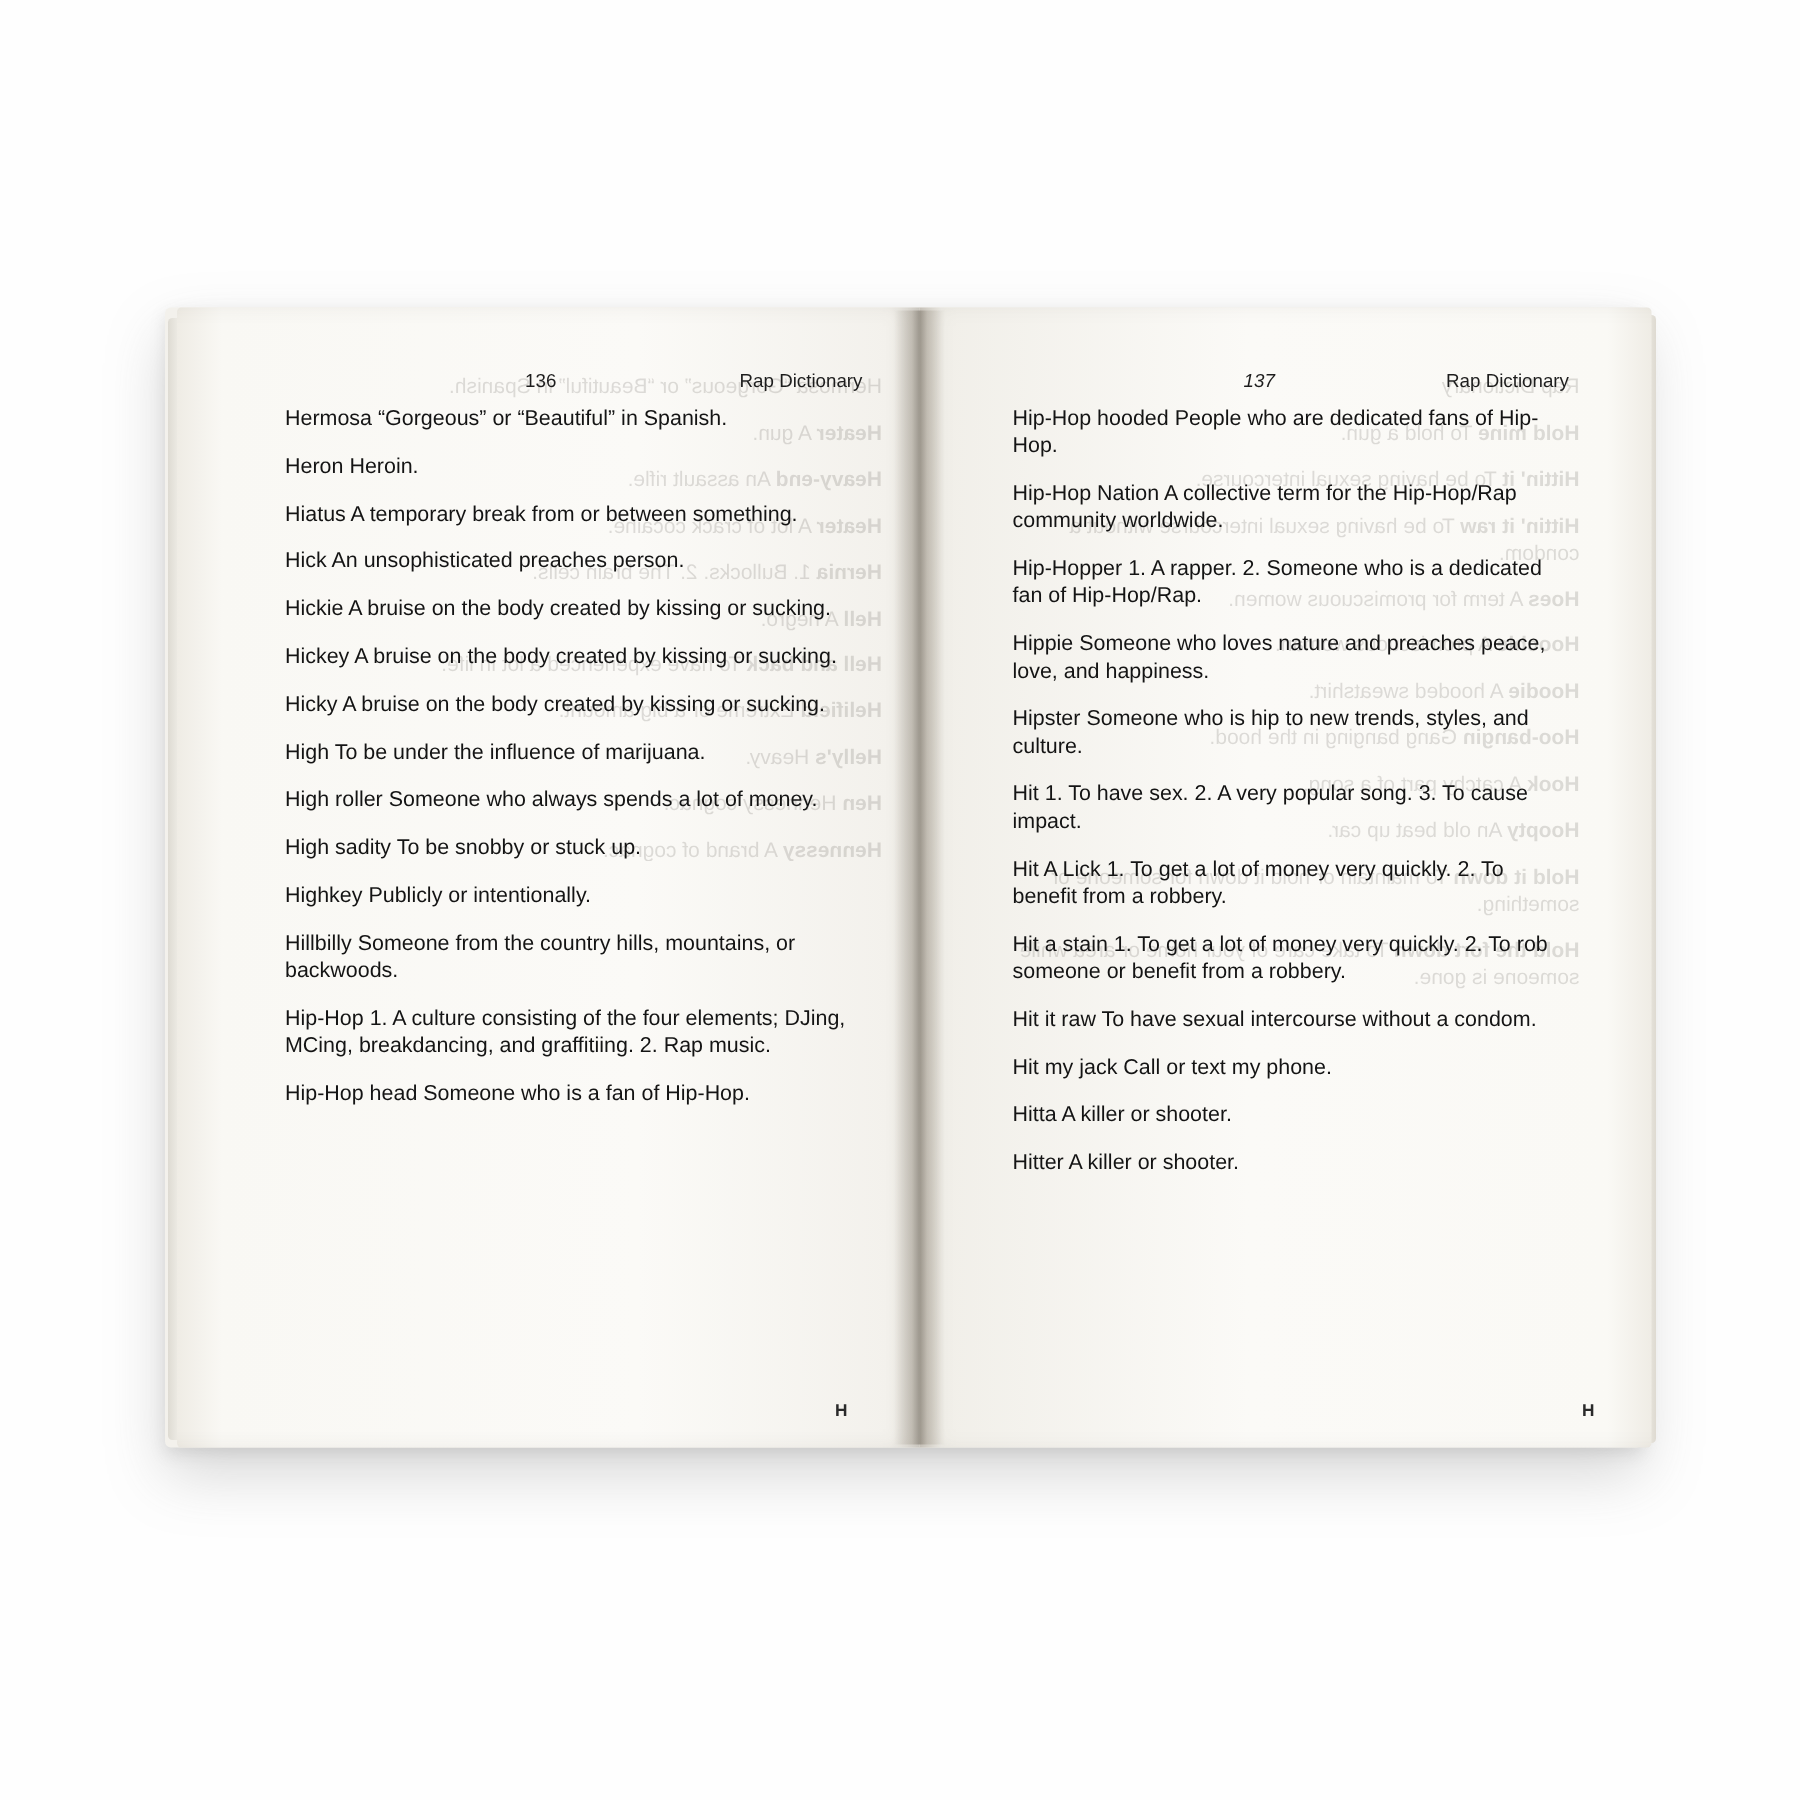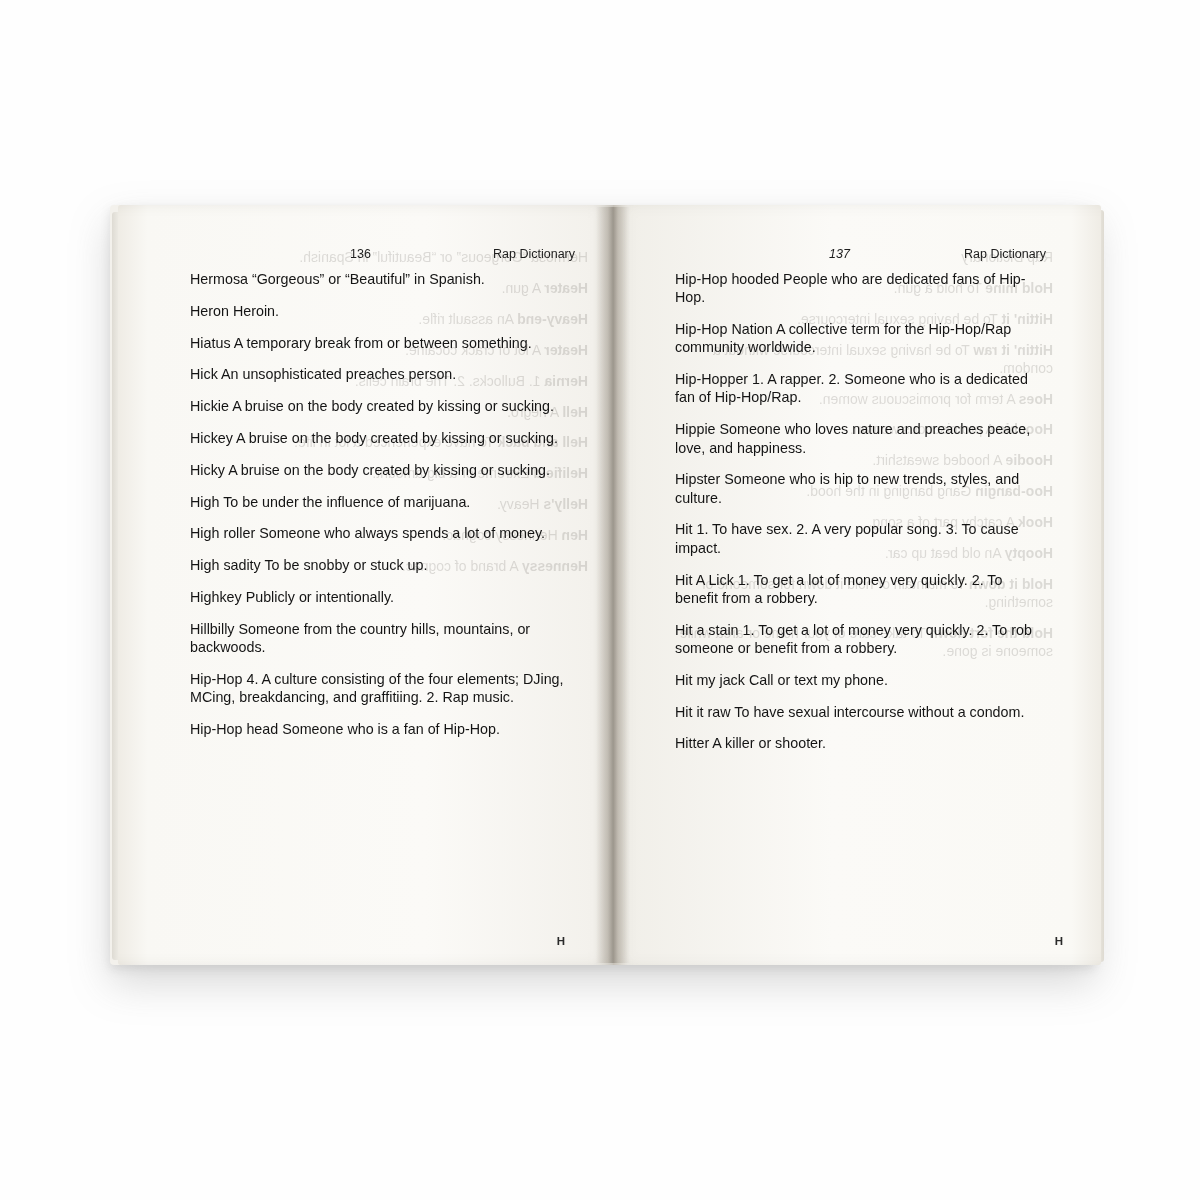--- a/index.html
+++ b/index.html
@@ -198,7 +198,7 @@
       <p class="entry"><span class="term">High sadity</span> <span>To be snobby or stuck up.</span></p>
       <p class="entry"><span class="term">Highkey</span> <span>Publicly or intentionally.</span></p>
       <p class="entry"><span class="term">Hillbilly</span> <span>Someone from the country hills, mountains, or backwoods.</span></p>
-      <p class="entry"><span class="term">Hip-Hop</span> <span>4. A culture consisting of the four elements; DJing, MCing, breakdancing, and graffitiing. 2. Rap music.</span></p>
+      <p class="entry"><span class="term">Hip-Hop</span> <span>1. A culture consisting of the four elements; DJing, MCing, breakdancing, and graffitiing. 2. Rap music.</span></p>
       <p class="entry"><span class="term">Hip-Hop head</span> <span>Someone who is a fan of Hip-Hop.</span></p>
 
     </div>

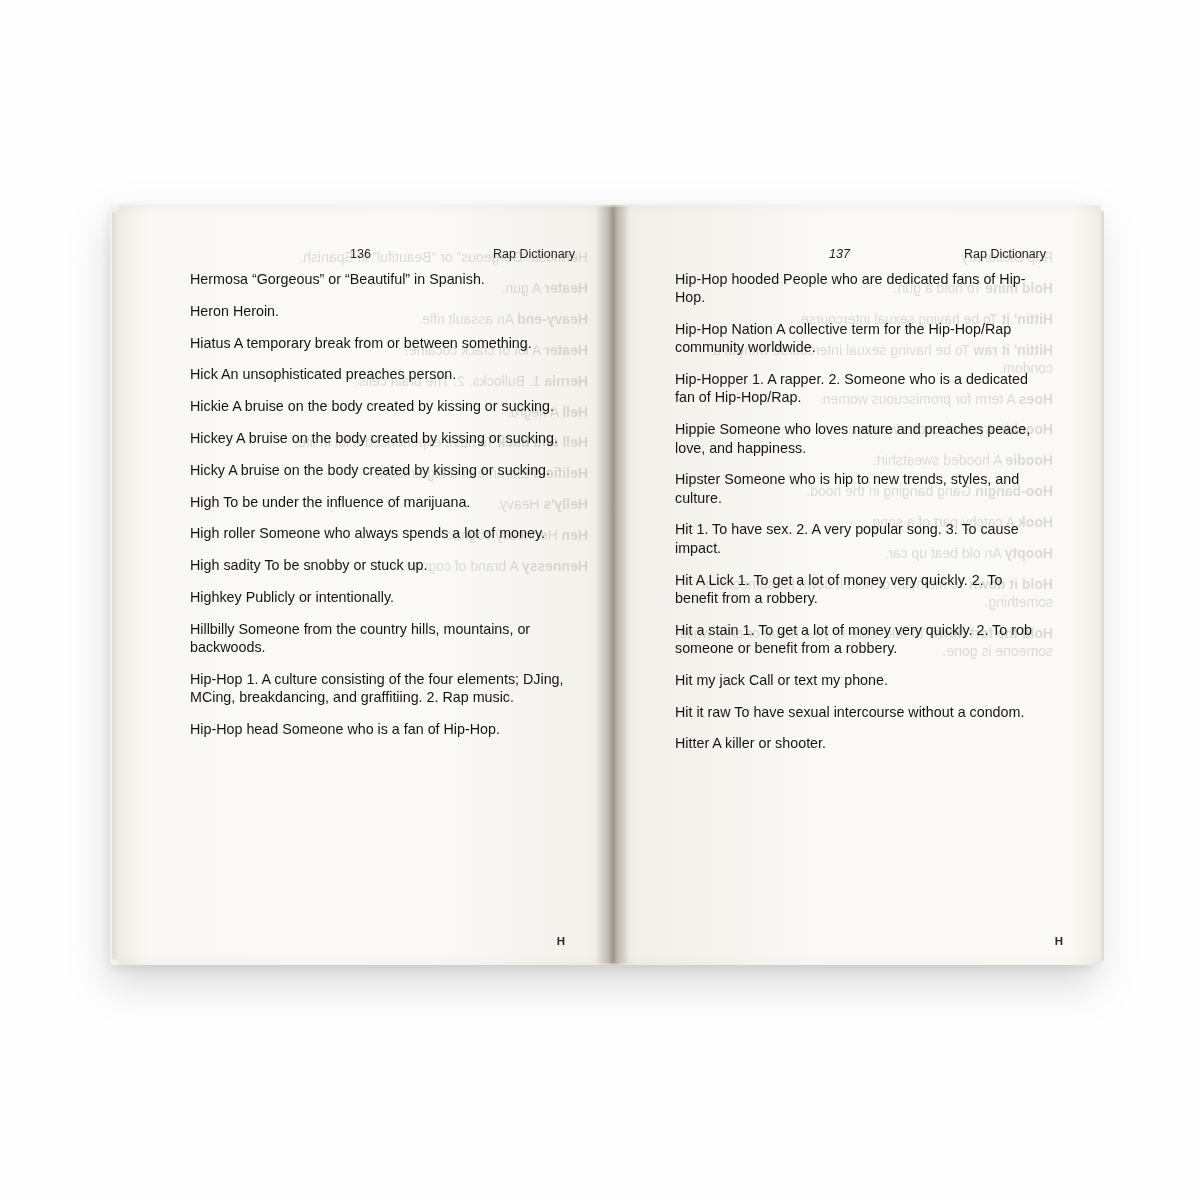--- a/index.html
+++ b/index.html
@@ -238,8 +238,8 @@
       <p class="entry"><span class="term">Hit</span> <span>1. To have sex. 2. A very popular song. 3. To cause impact.</span></p>
       <p class="entry"><span class="term">Hit A Lick</span> <span>1. To get a lot of money very quickly. 2. To benefit from a robbery.</span></p>
       <p class="entry"><span class="term">Hit a stain</span> <span>1. To get a lot of money very quickly. 2. To rob someone or benefit from a robbery.</span></p>
+      <p class="entry"><span class="term">Hit it raw</span> <span>To have sexual intercourse without a condom.</span></p>
       <p class="entry"><span class="term">Hit my jack</span> <span>Call or text my phone.</span></p>
-      <p class="entry"><span class="term">Hit it raw</span> <span>To have sexual intercourse without a condom.</span></p>
       <p class="entry"><span class="term">Hitter</span> <span>A killer or shooter.</span></p>
 
     </div>

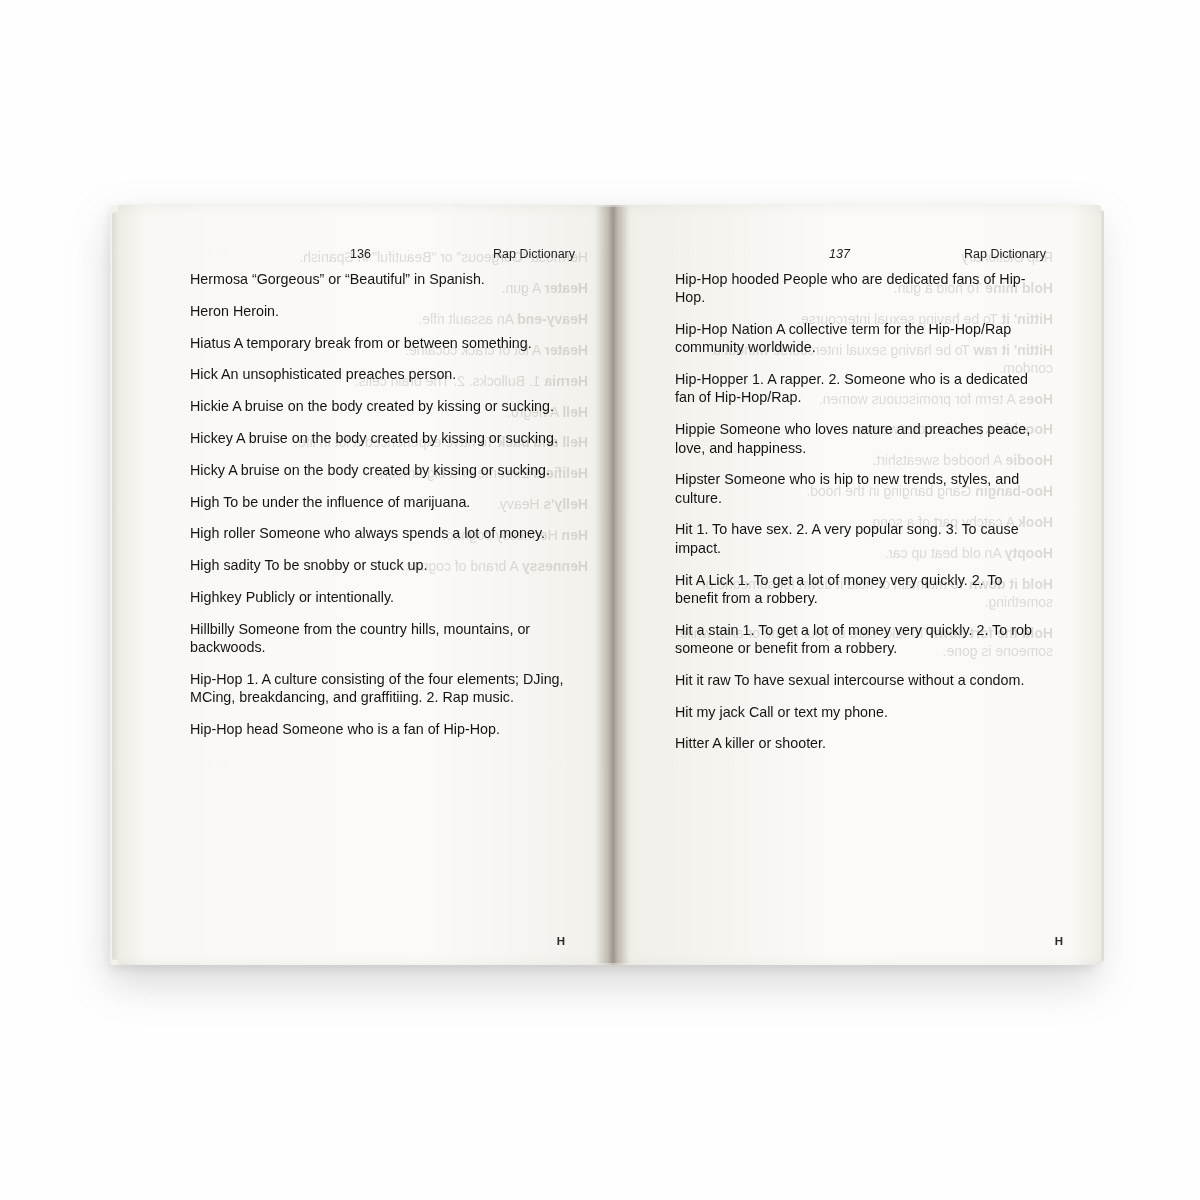--- a/index.html
+++ b/index.html
@@ -240,6 +240,7 @@
       <p class="entry"><span class="term">Hit a stain</span> <span>1. To get a lot of money very quickly. 2. To rob someone or benefit from a robbery.</span></p>
       <p class="entry"><span class="term">Hit it raw</span> <span>To have sexual intercourse without a condom.</span></p>
       <p class="entry"><span class="term">Hit my jack</span> <span>Call or text my phone.</span></p>
+      <p class="entry"><span class="term">Hitta</span> <span>A killer or shooter.</span></p>
       <p class="entry"><span class="term">Hitter</span> <span>A killer or shooter.</span></p>
 
     </div>

